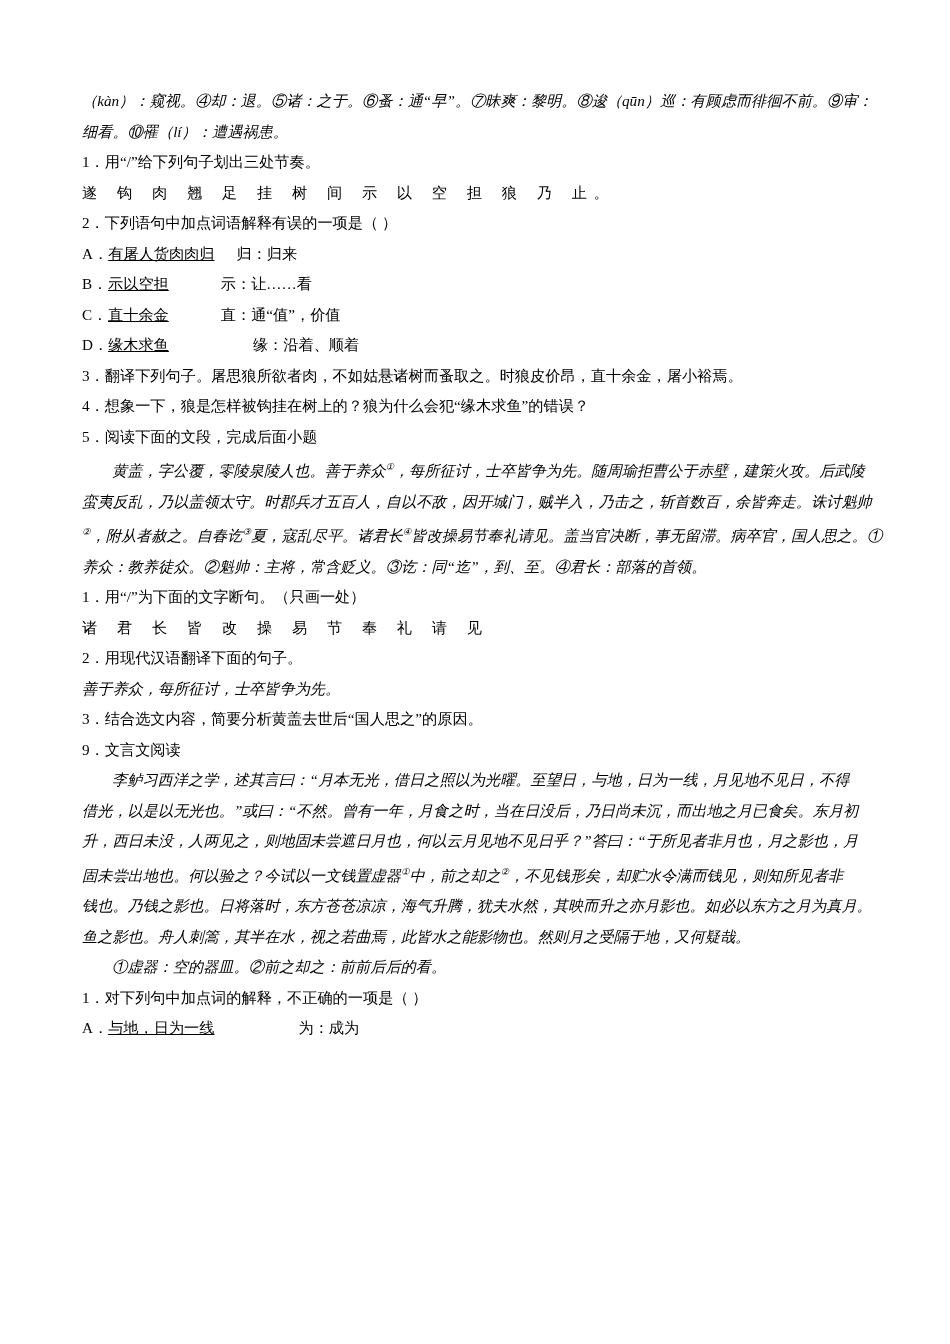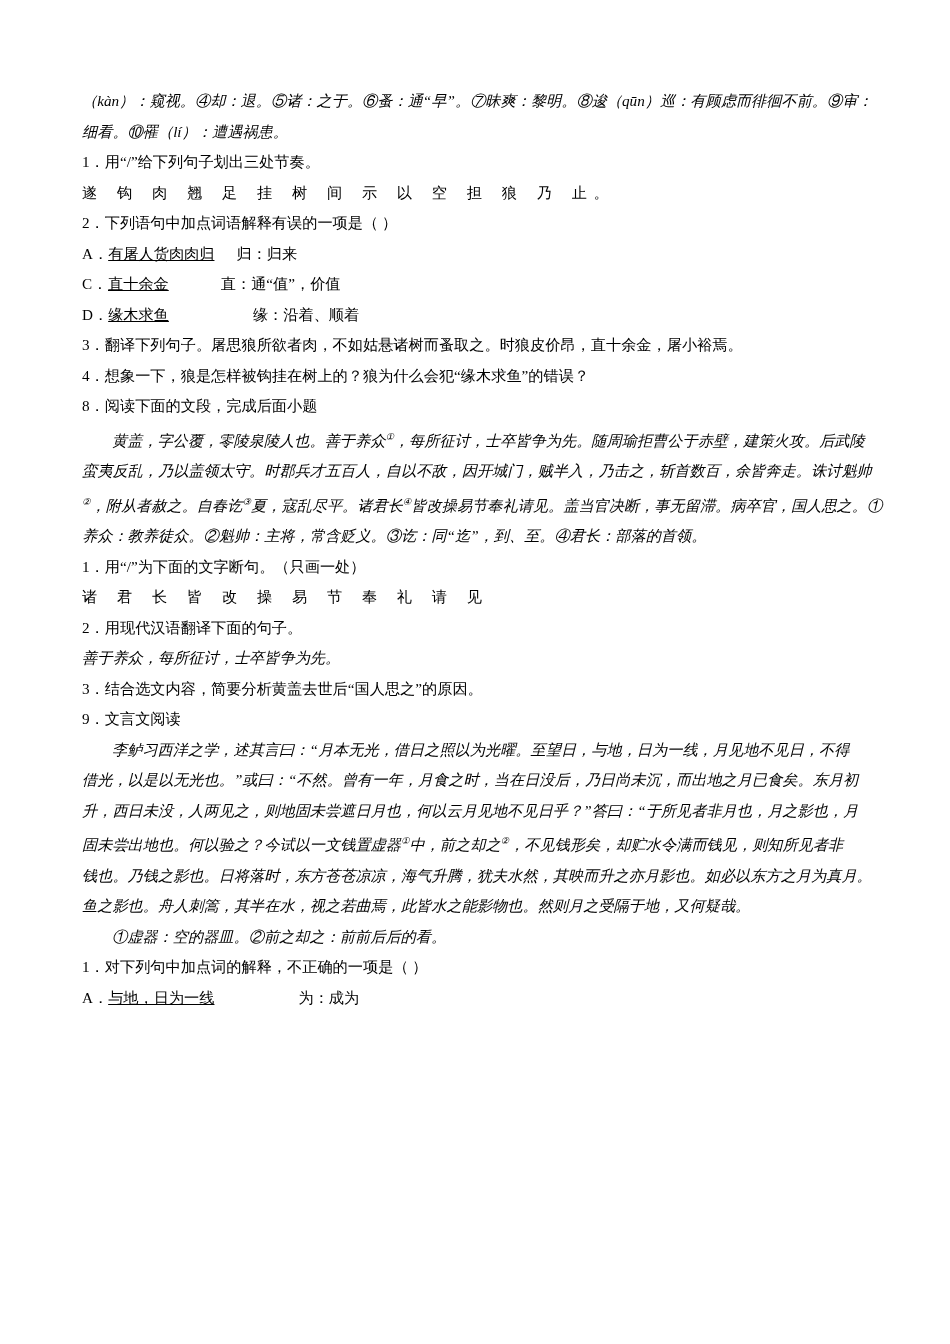--- a/index.html
+++ b/index.html
@@ -77,6 +77,9 @@
     <span class="lab">A．</span><span class="txt">有屠人货肉肉归</span><span class="gap-sm"></span><span class="exp">归：归来</span>
   </div>
 
+  <div class="line opt">
+    <span class="lab">B．</span><span class="txt">示以空担</span><span class="gap-md"></span><span class="exp">示：让……看</span>
+  </div>
 
   <div class="line opt">
     <span class="lab">C．</span><span class="txt">直十余金</span><span class="gap-md"></span><span class="exp">直：通“值”，价值</span>

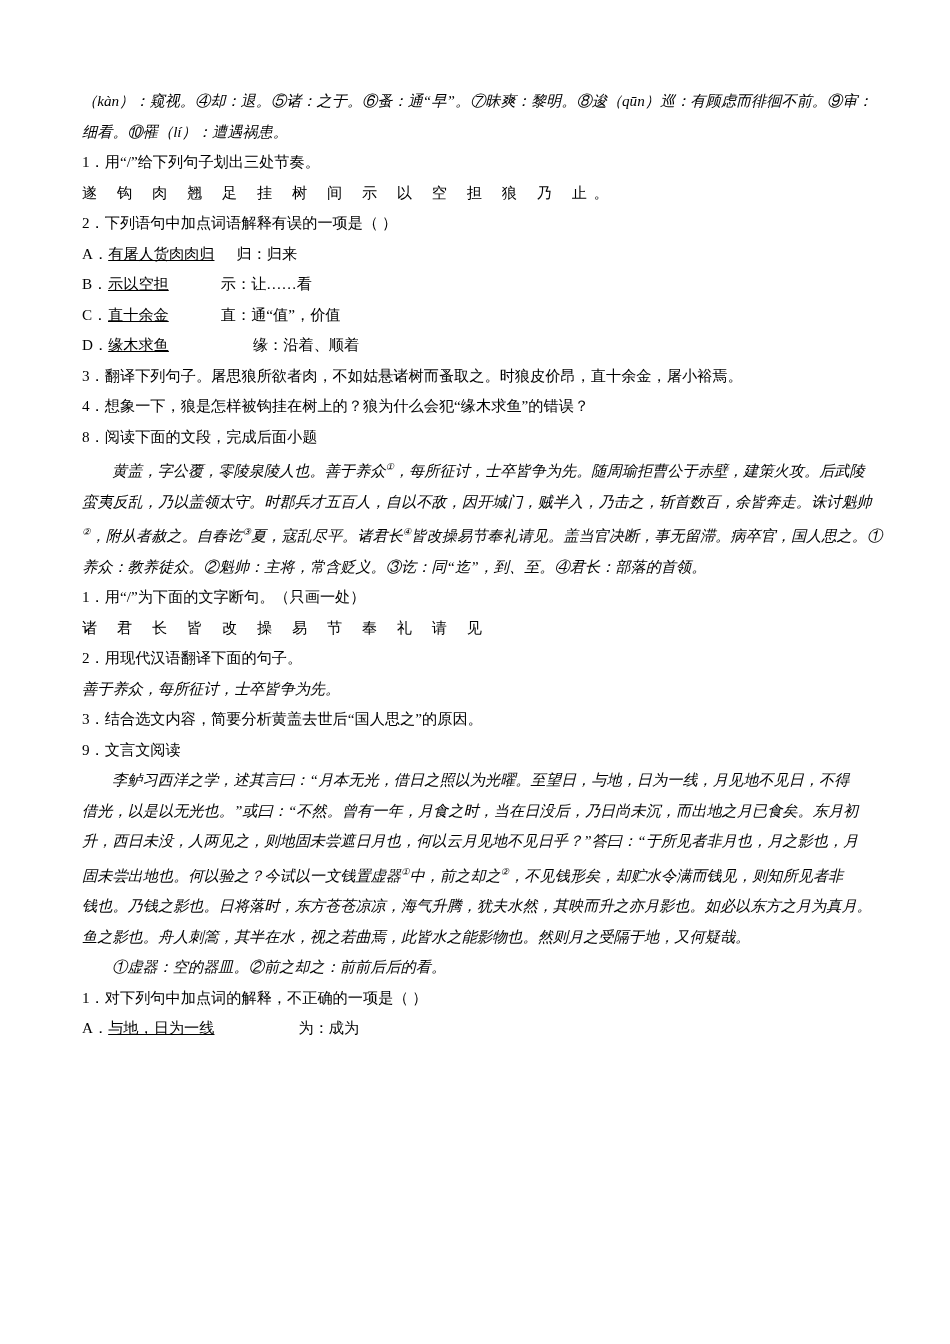--- a/index.html
+++ b/index.html
@@ -92,7 +92,7 @@
   <div class="line">3．翻译下列句子。屠思狼所欲者肉，不如姑悬诸树而蚤取之。时狼皮价昂，直十余金，屠小裕焉。</div>
   <div class="line">4．想象一下，狼是怎样被钩挂在树上的？狼为什么会犯“缘木求鱼”的错误？</div>
 
-  <div class="line">8．阅读下面的文段，完成后面小题</div>
+  <div class="line">5．阅读下面的文段，完成后面小题</div>
 
   <div class="line classical indent2">黄盖，字公覆，零陵泉陵人也。善于养众<sup>①</sup>，每所征讨，士卒皆争为先。随周瑜拒曹公于赤壁，建策火攻。后武陵</div>
   <div class="line classical">蛮夷反乱，乃以盖领太守。时郡兵才五百人，自以不敌，因开城门，贼半入，乃击之，斩首数百，余皆奔走。诛讨魁帅</div>

